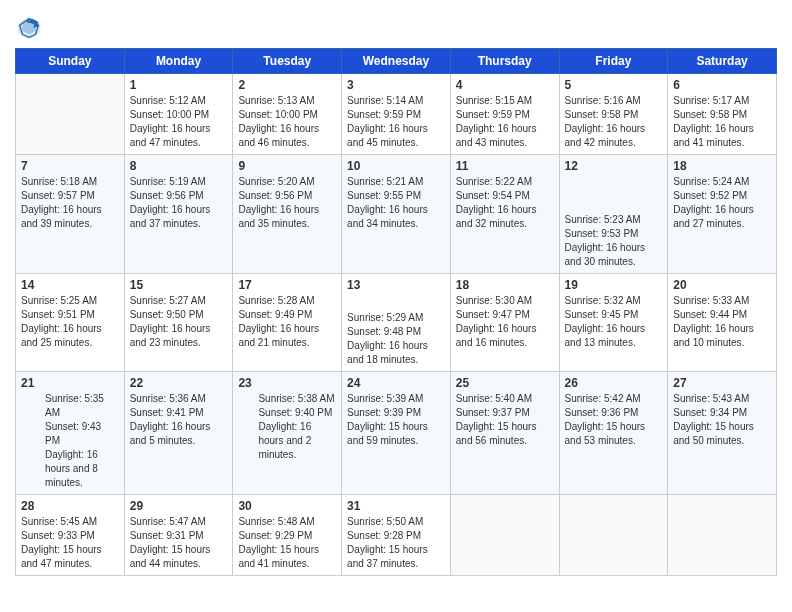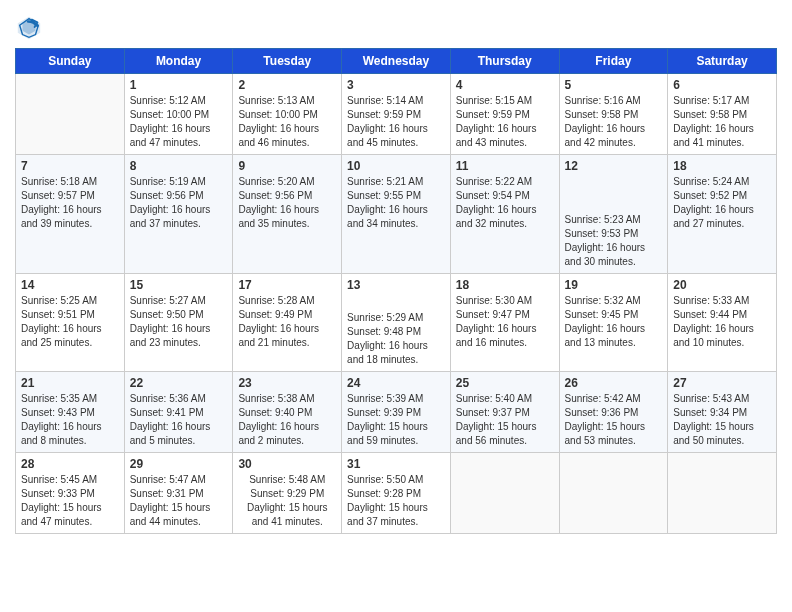--- a/index.html
+++ b/index.html
@@ -271,7 +271,7 @@
         <tr>
           <td>
             <span class="day-number">21</span>
-            <div class="day-info" style="white-space: pre-line;">Sunrise: 5:35 AM
+            <div class="day-info" style="white-space: pre-line; margin-left: 24px;">Sunrise: 5:35 AM
 Sunset: 9:43 PM
 Daylight: 16 hours and 8 minutes.</div>
           </td>

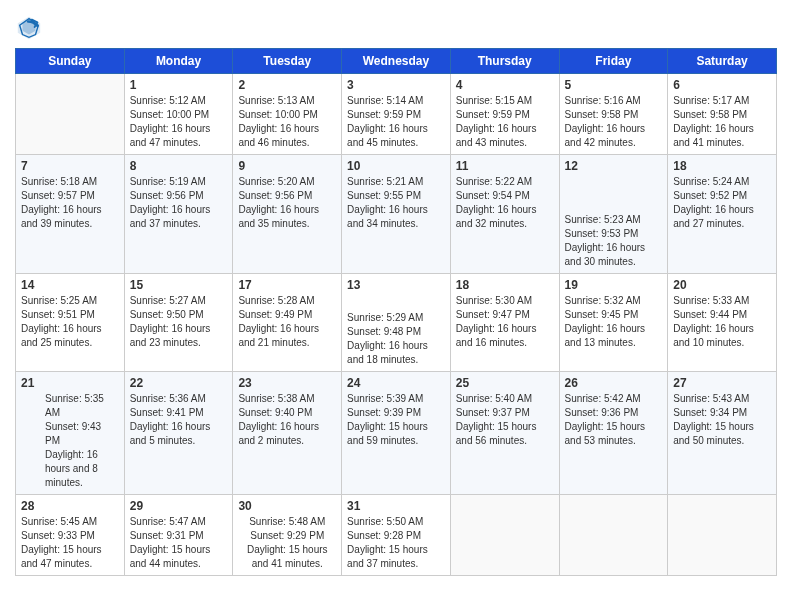--- a/index.html
+++ b/index.html
@@ -283,7 +283,7 @@
           </td>
           <td>
             <span class="day-number">23</span>
-            <div class="day-info" style="white-space: pre-line;">Sunrise: 5:38 AM
+            <div class="day-info" style="white-space: pre-line; margin-left: 20px;">Sunrise: 5:38 AM
 Sunset: 9:40 PM
 Daylight: 16 hours and 2 minutes.</div>
           </td>

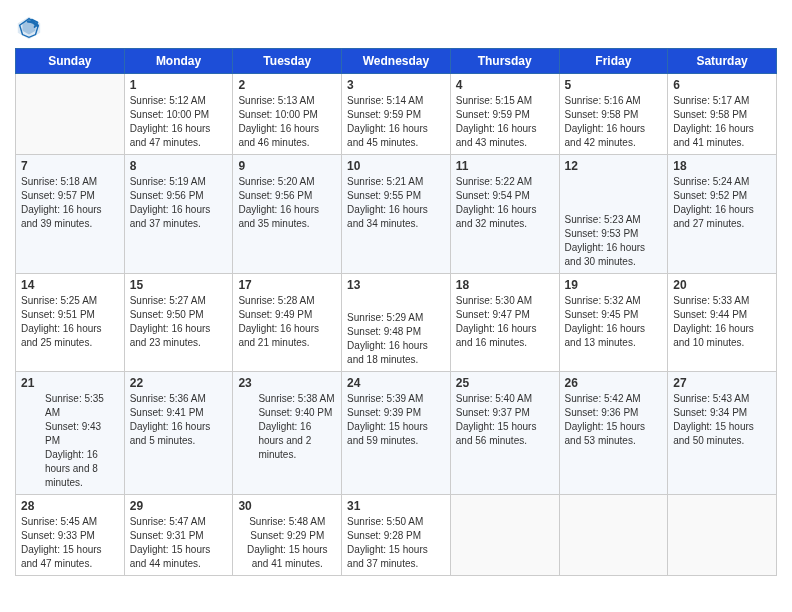--- a/index.html
+++ b/index.html
@@ -327,7 +327,7 @@
           </td>
           <td>
             <span class="day-number">30</span>
-            <div class="day-info" style="white-space: pre-line; text-align: center;">Sunrise: 5:48 AM
+            <div class="day-info" style="white-space: pre-line;">Sunrise: 5:48 AM
 Sunset: 9:29 PM
 Daylight: 15 hours and 41 minutes.</div>
           </td>

